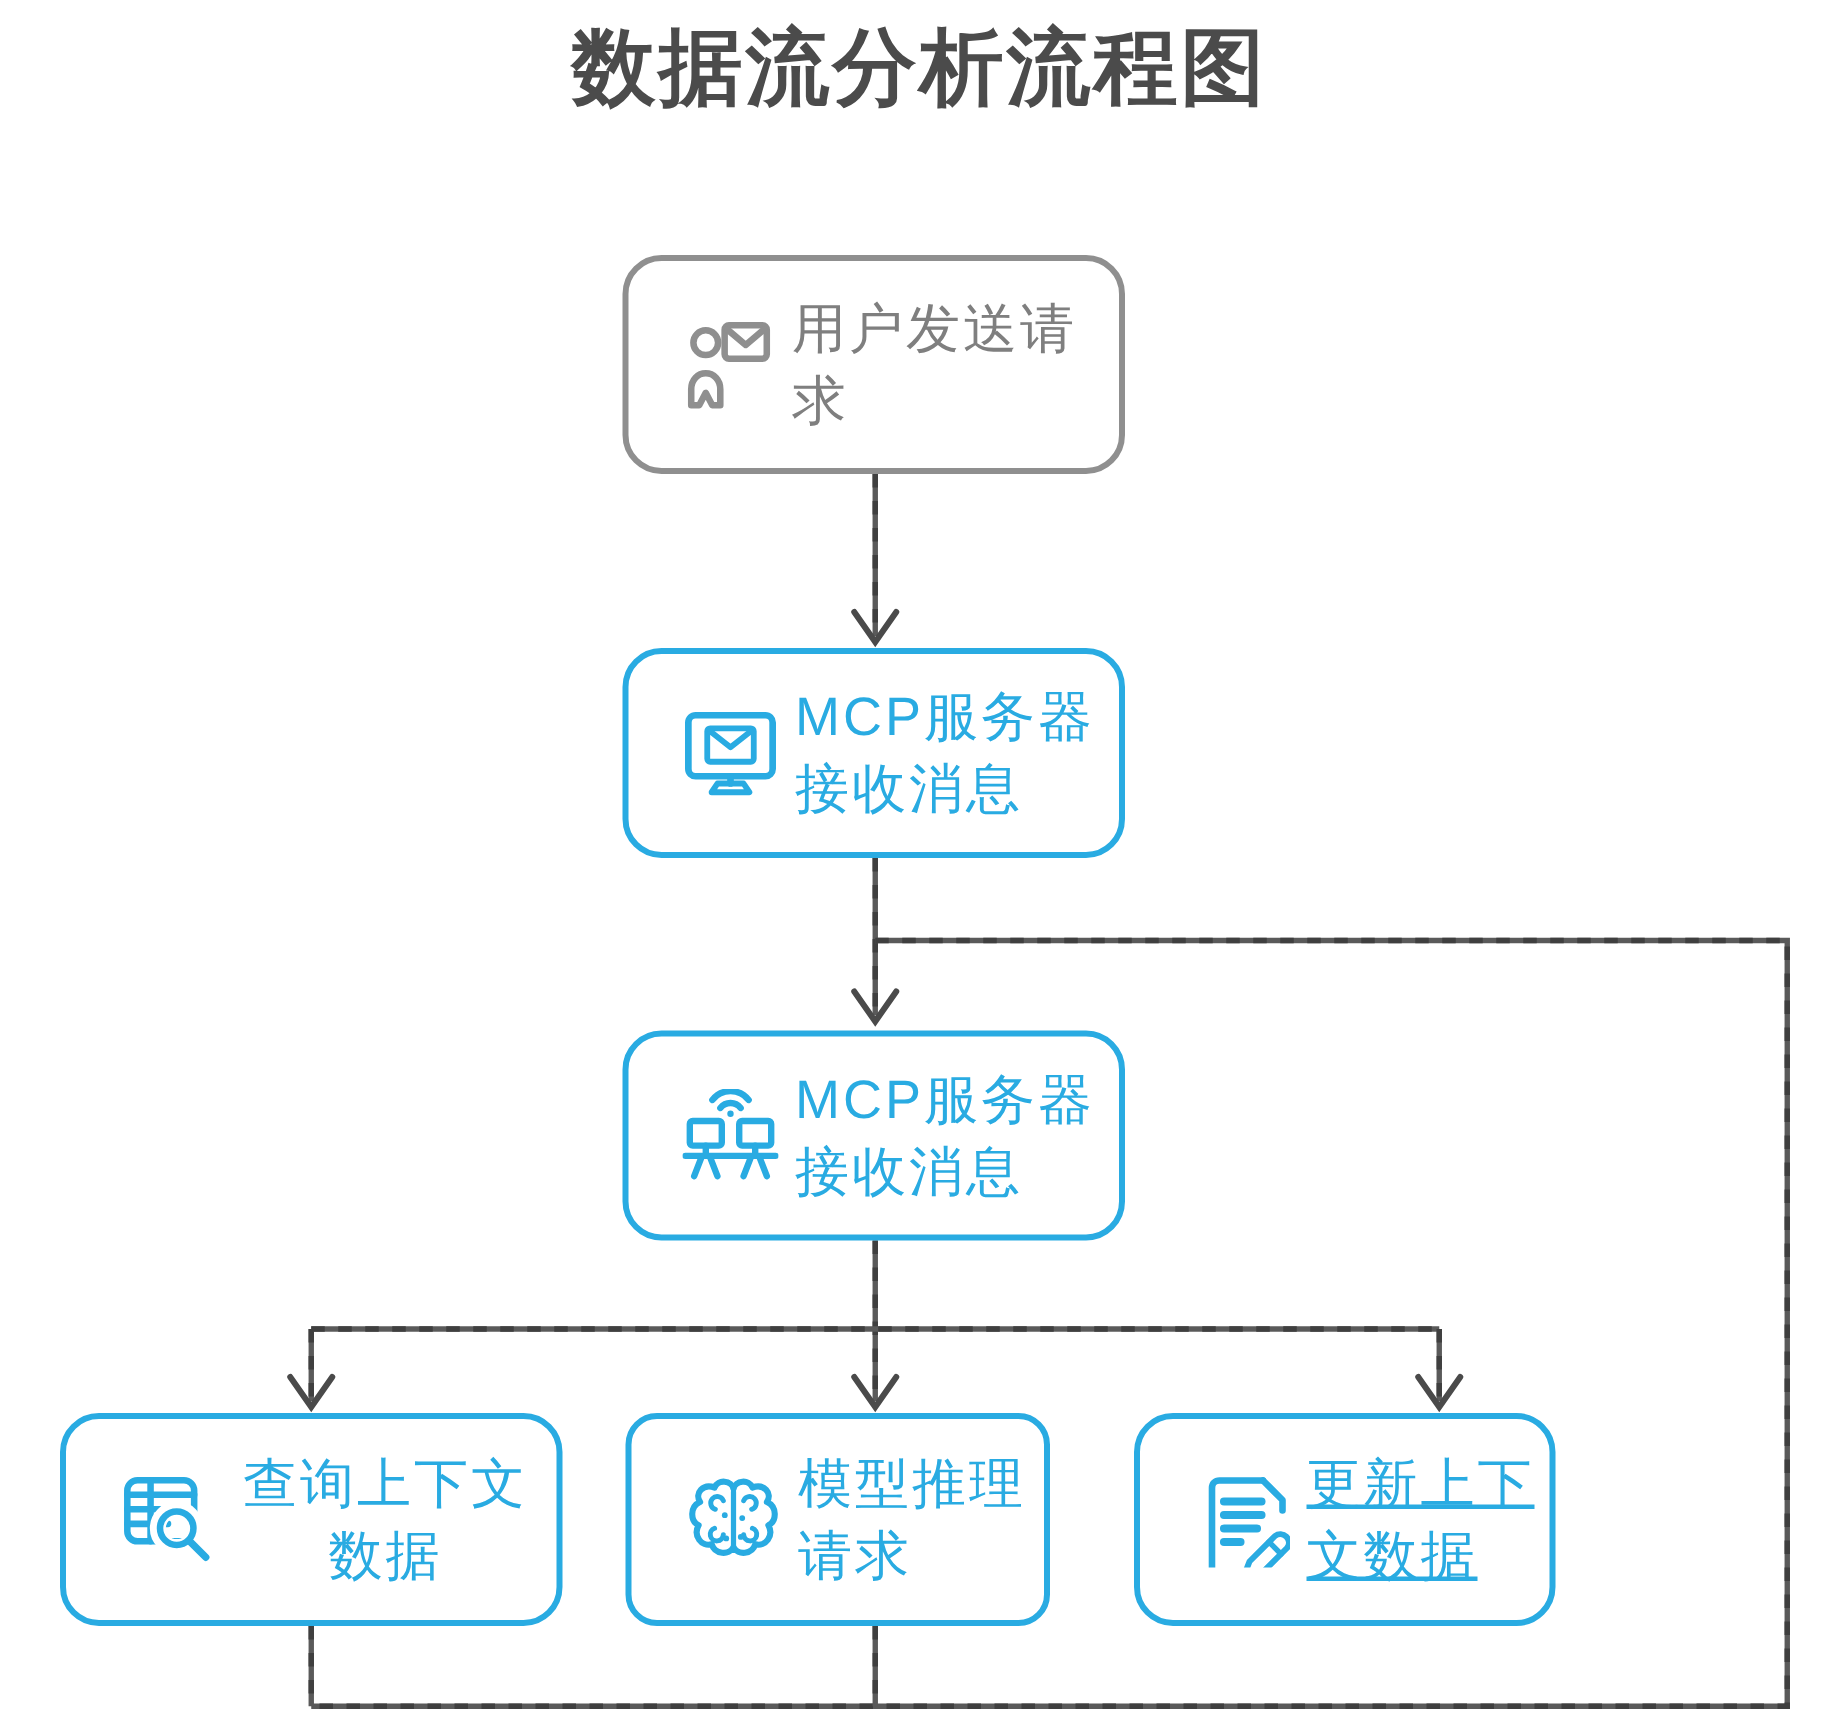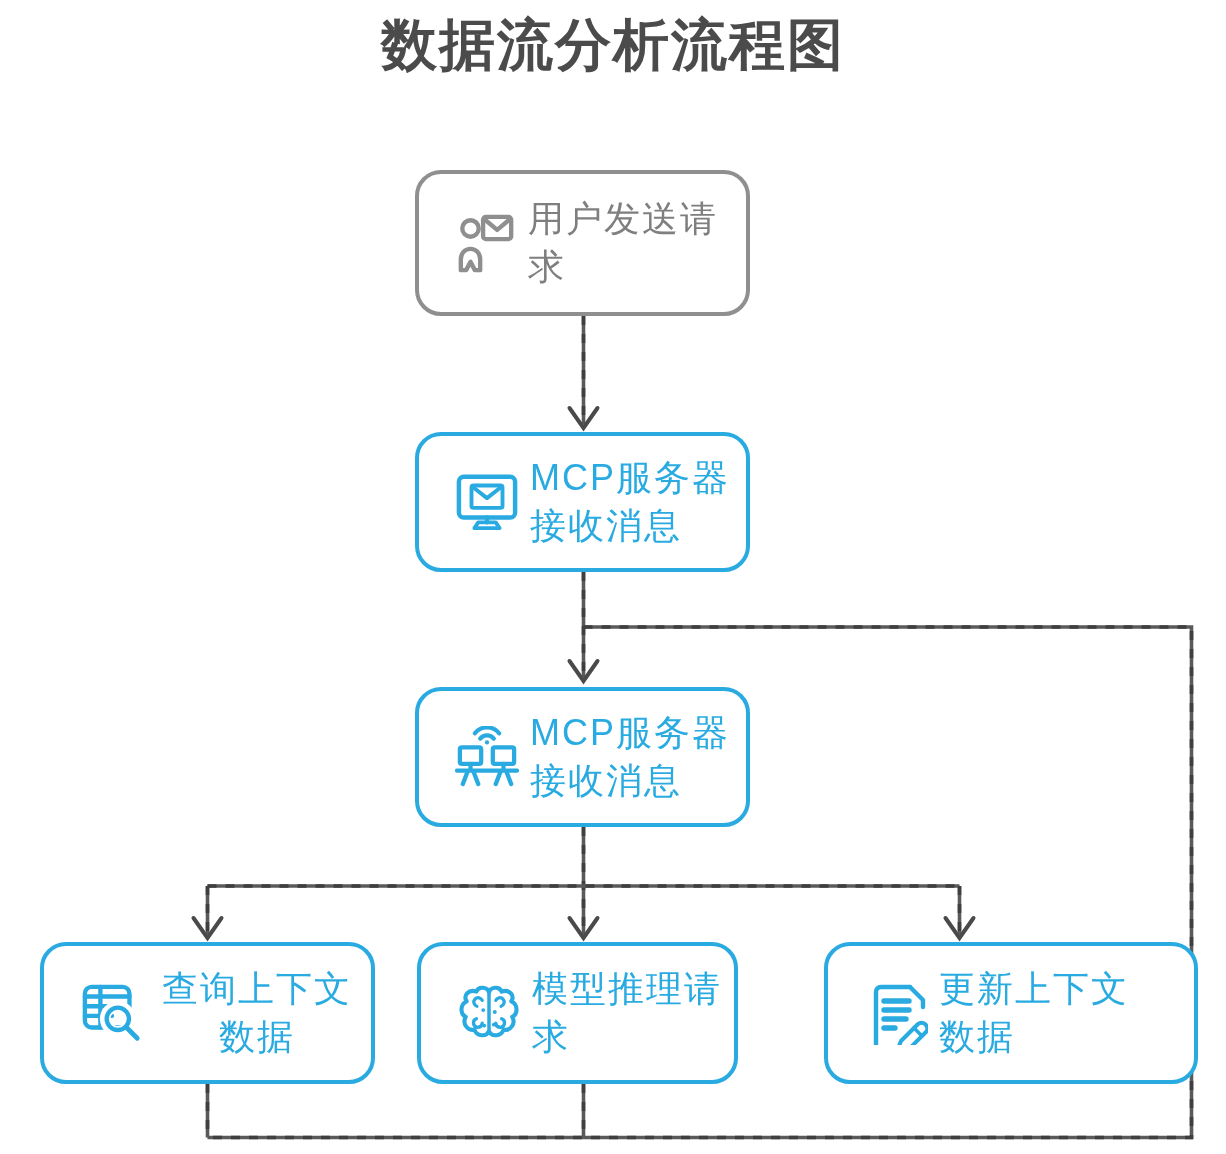--- a/index.html
+++ b/index.html
@@ -29,7 +29,7 @@
   #node-client   {left:415px;top:432px;width:335px;height:140px;}
   #node-server   {left:415px;top:687px;width:335px;height:140px;}
   #node-query    {left:40px; top:942px;width:335px;height:142px;text-align:center;}
-  #node-infer    {left:417px;top:942px;width:321px;height:142px;}
+  #node-infer    {left:417px;top:942px;width:283px;height:142px;border-radius:21px;}
   #node-update   {left:824px;top:942px;width:374px;height:142px;}
 </style>
 </head>

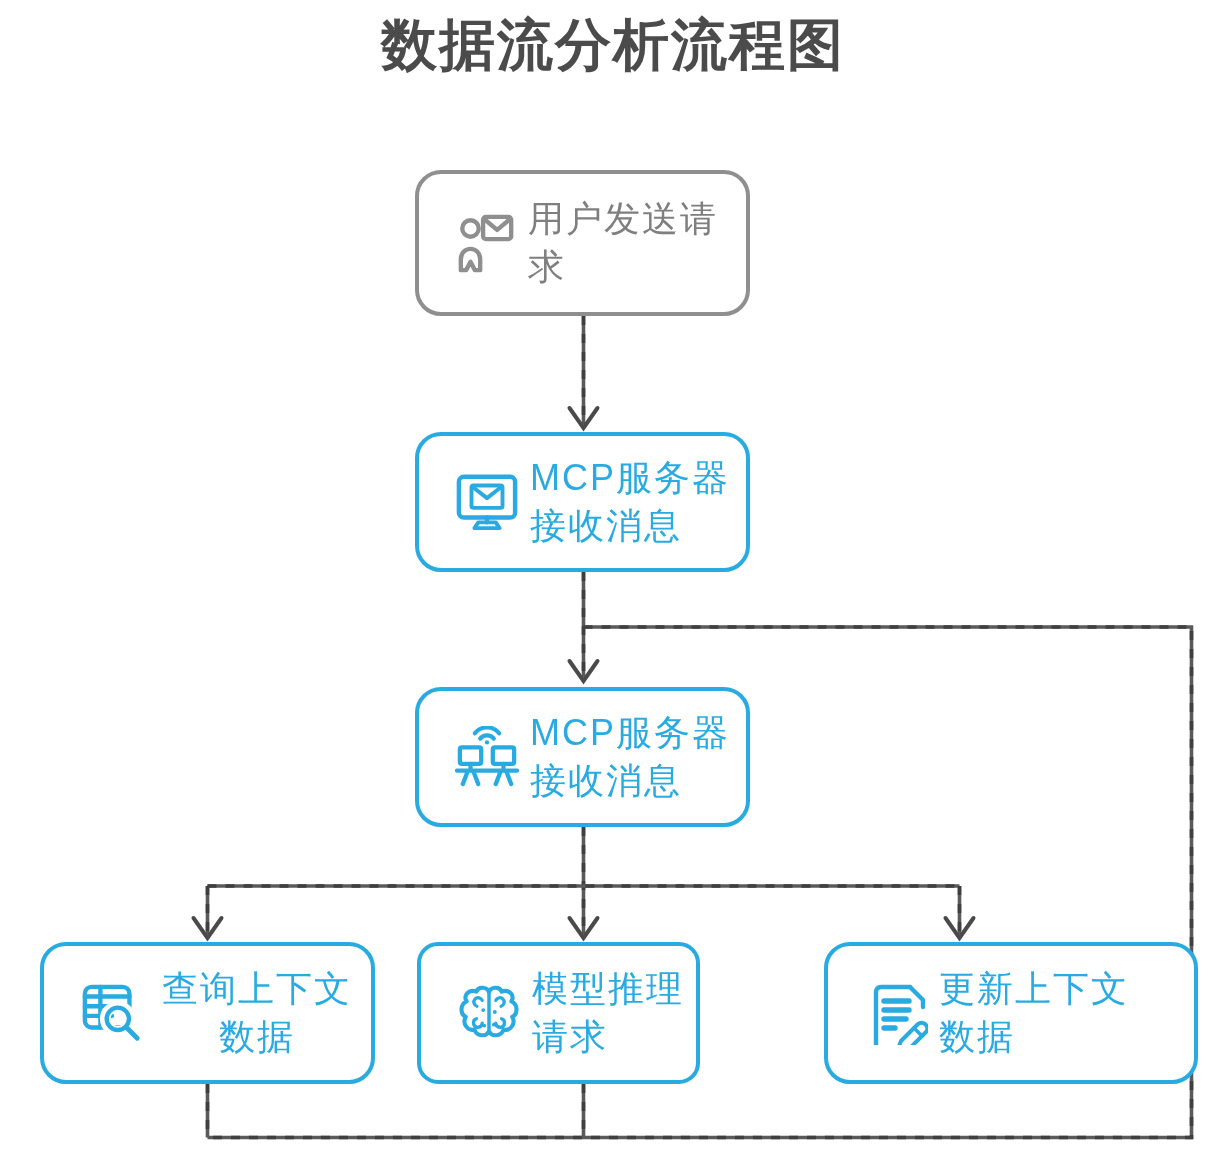--- a/index.html
+++ b/index.html
@@ -30,7 +30,7 @@
   #node-server   {left:415px;top:687px;width:335px;height:140px;}
   #node-query    {left:40px; top:942px;width:335px;height:142px;text-align:center;}
   #node-infer    {left:417px;top:942px;width:283px;height:142px;border-radius:21px;}
-  #node-update   {left:824px;top:942px;width:374px;height:142px;}
+  #node-update   {left:756px;top:942px;width:281px;height:142px;text-decoration:underline;}
 </style>
 </head>
 <body>

